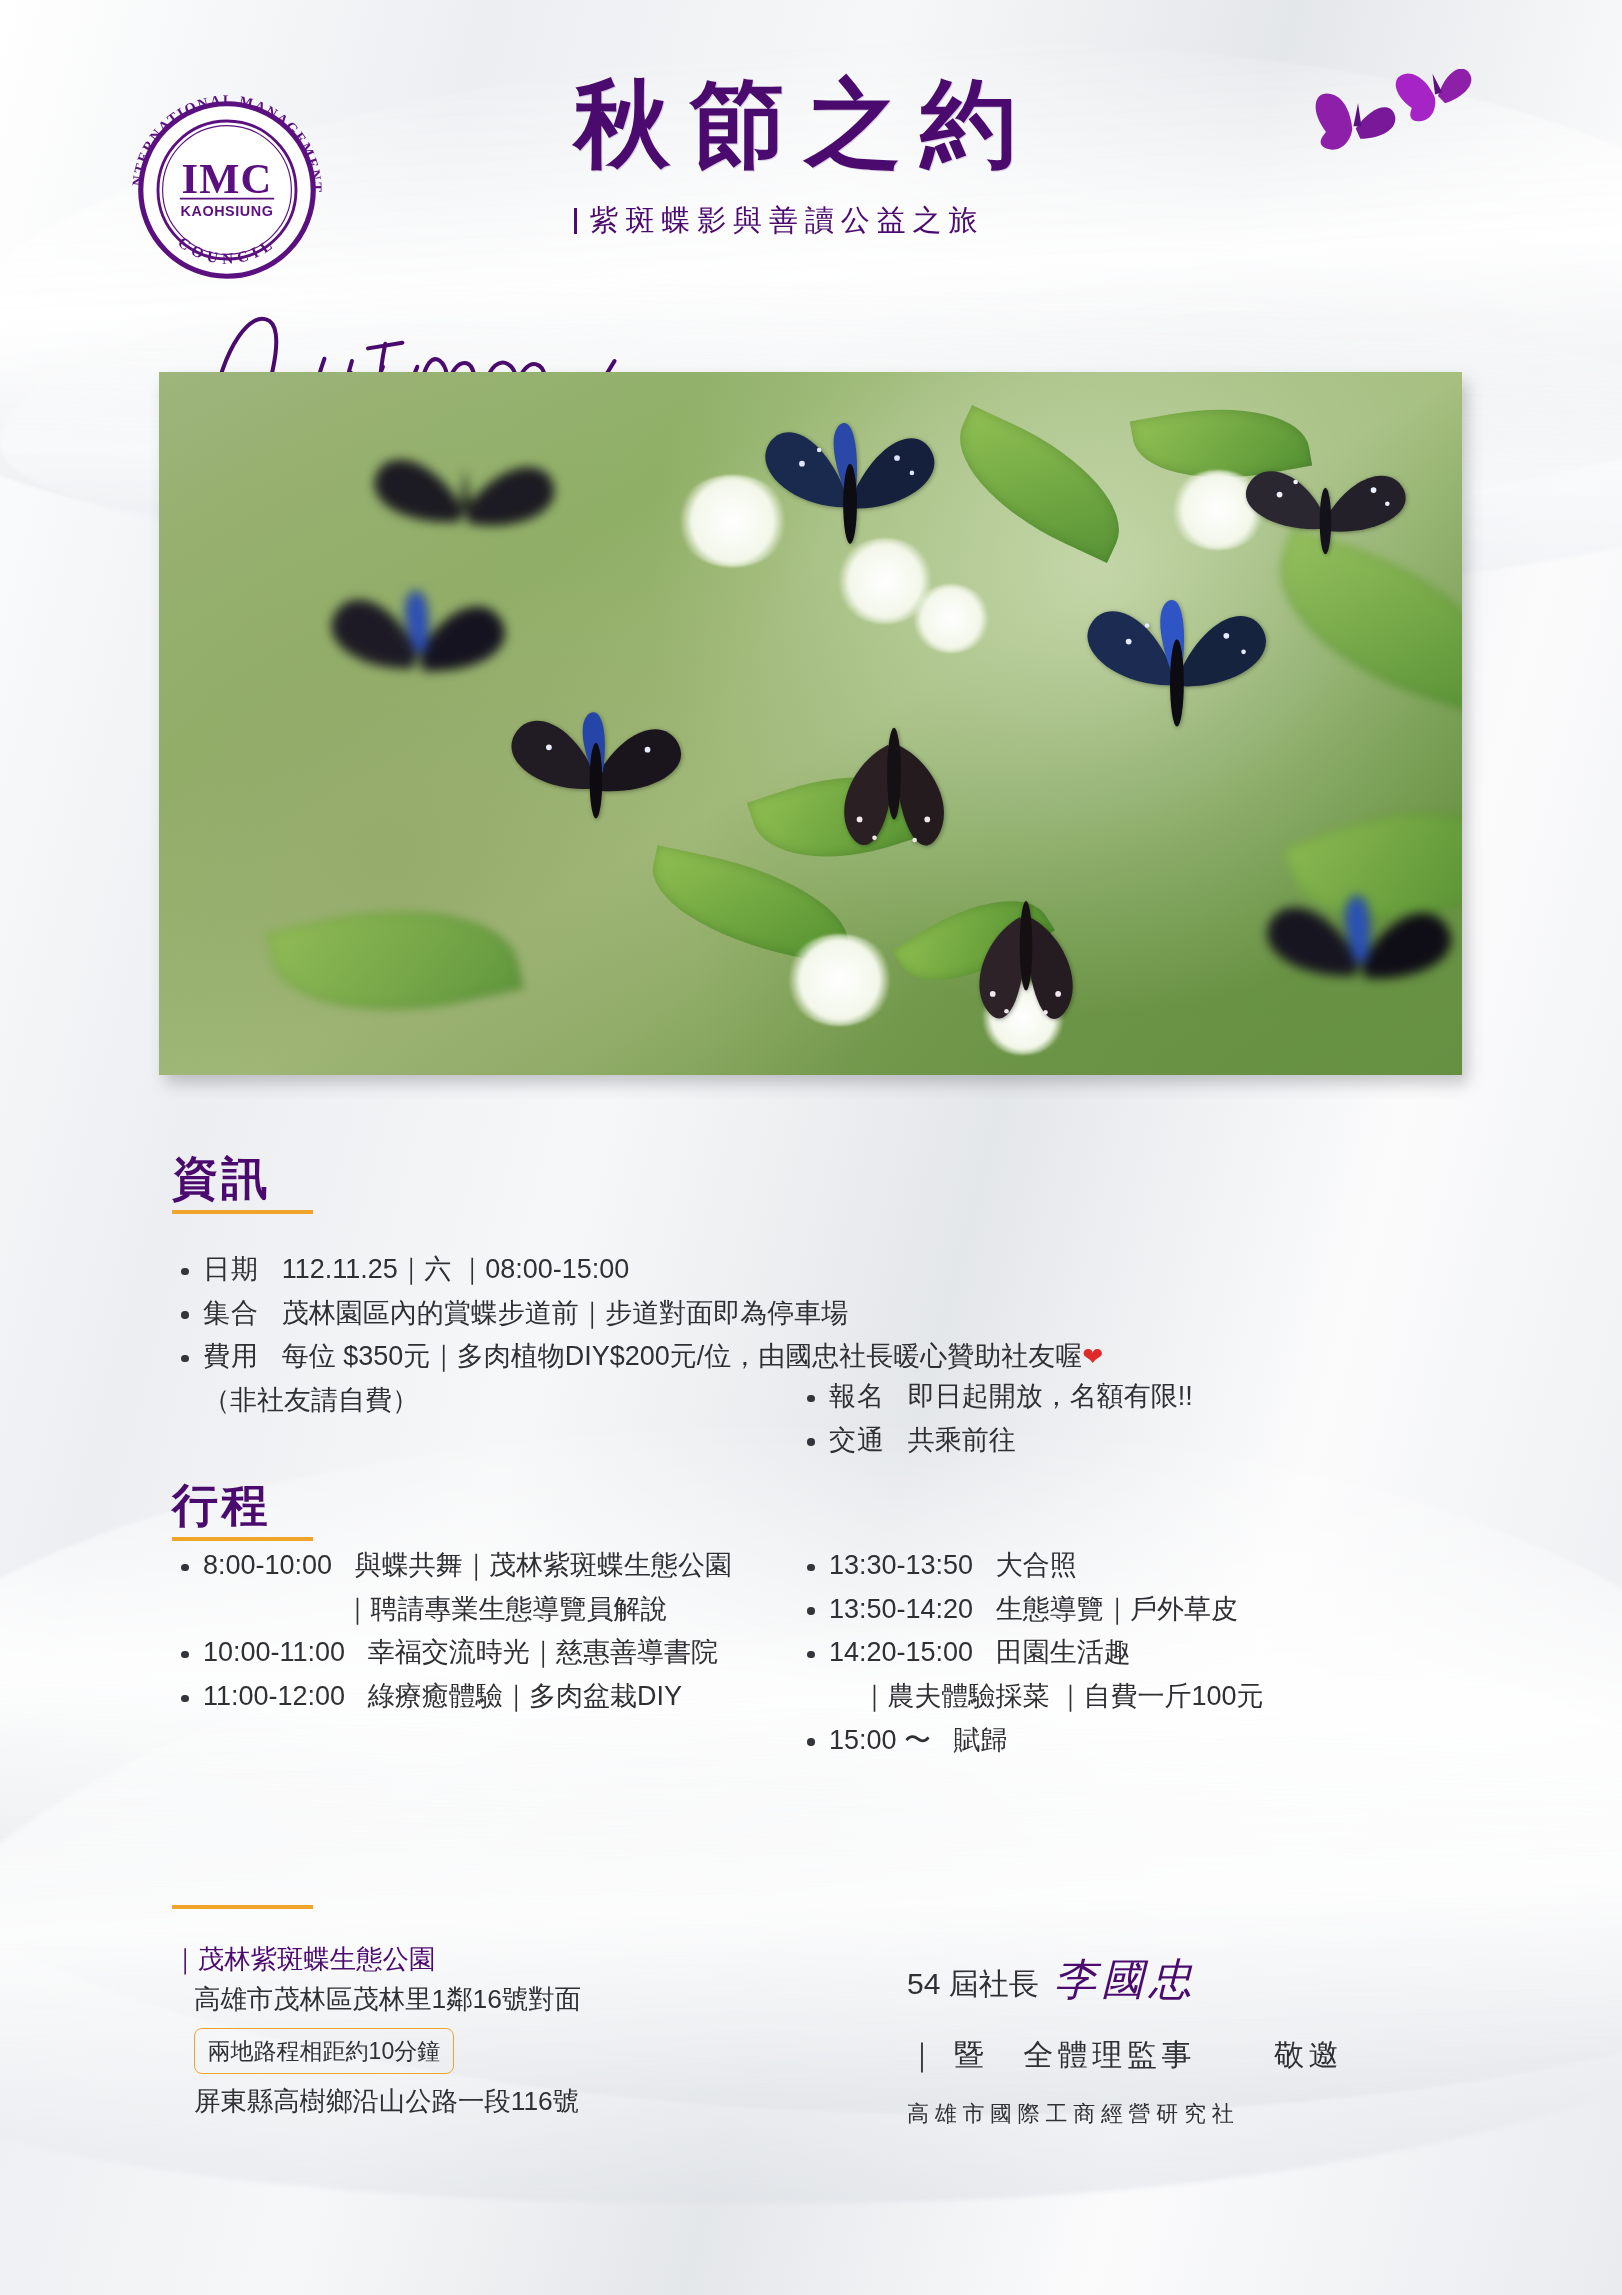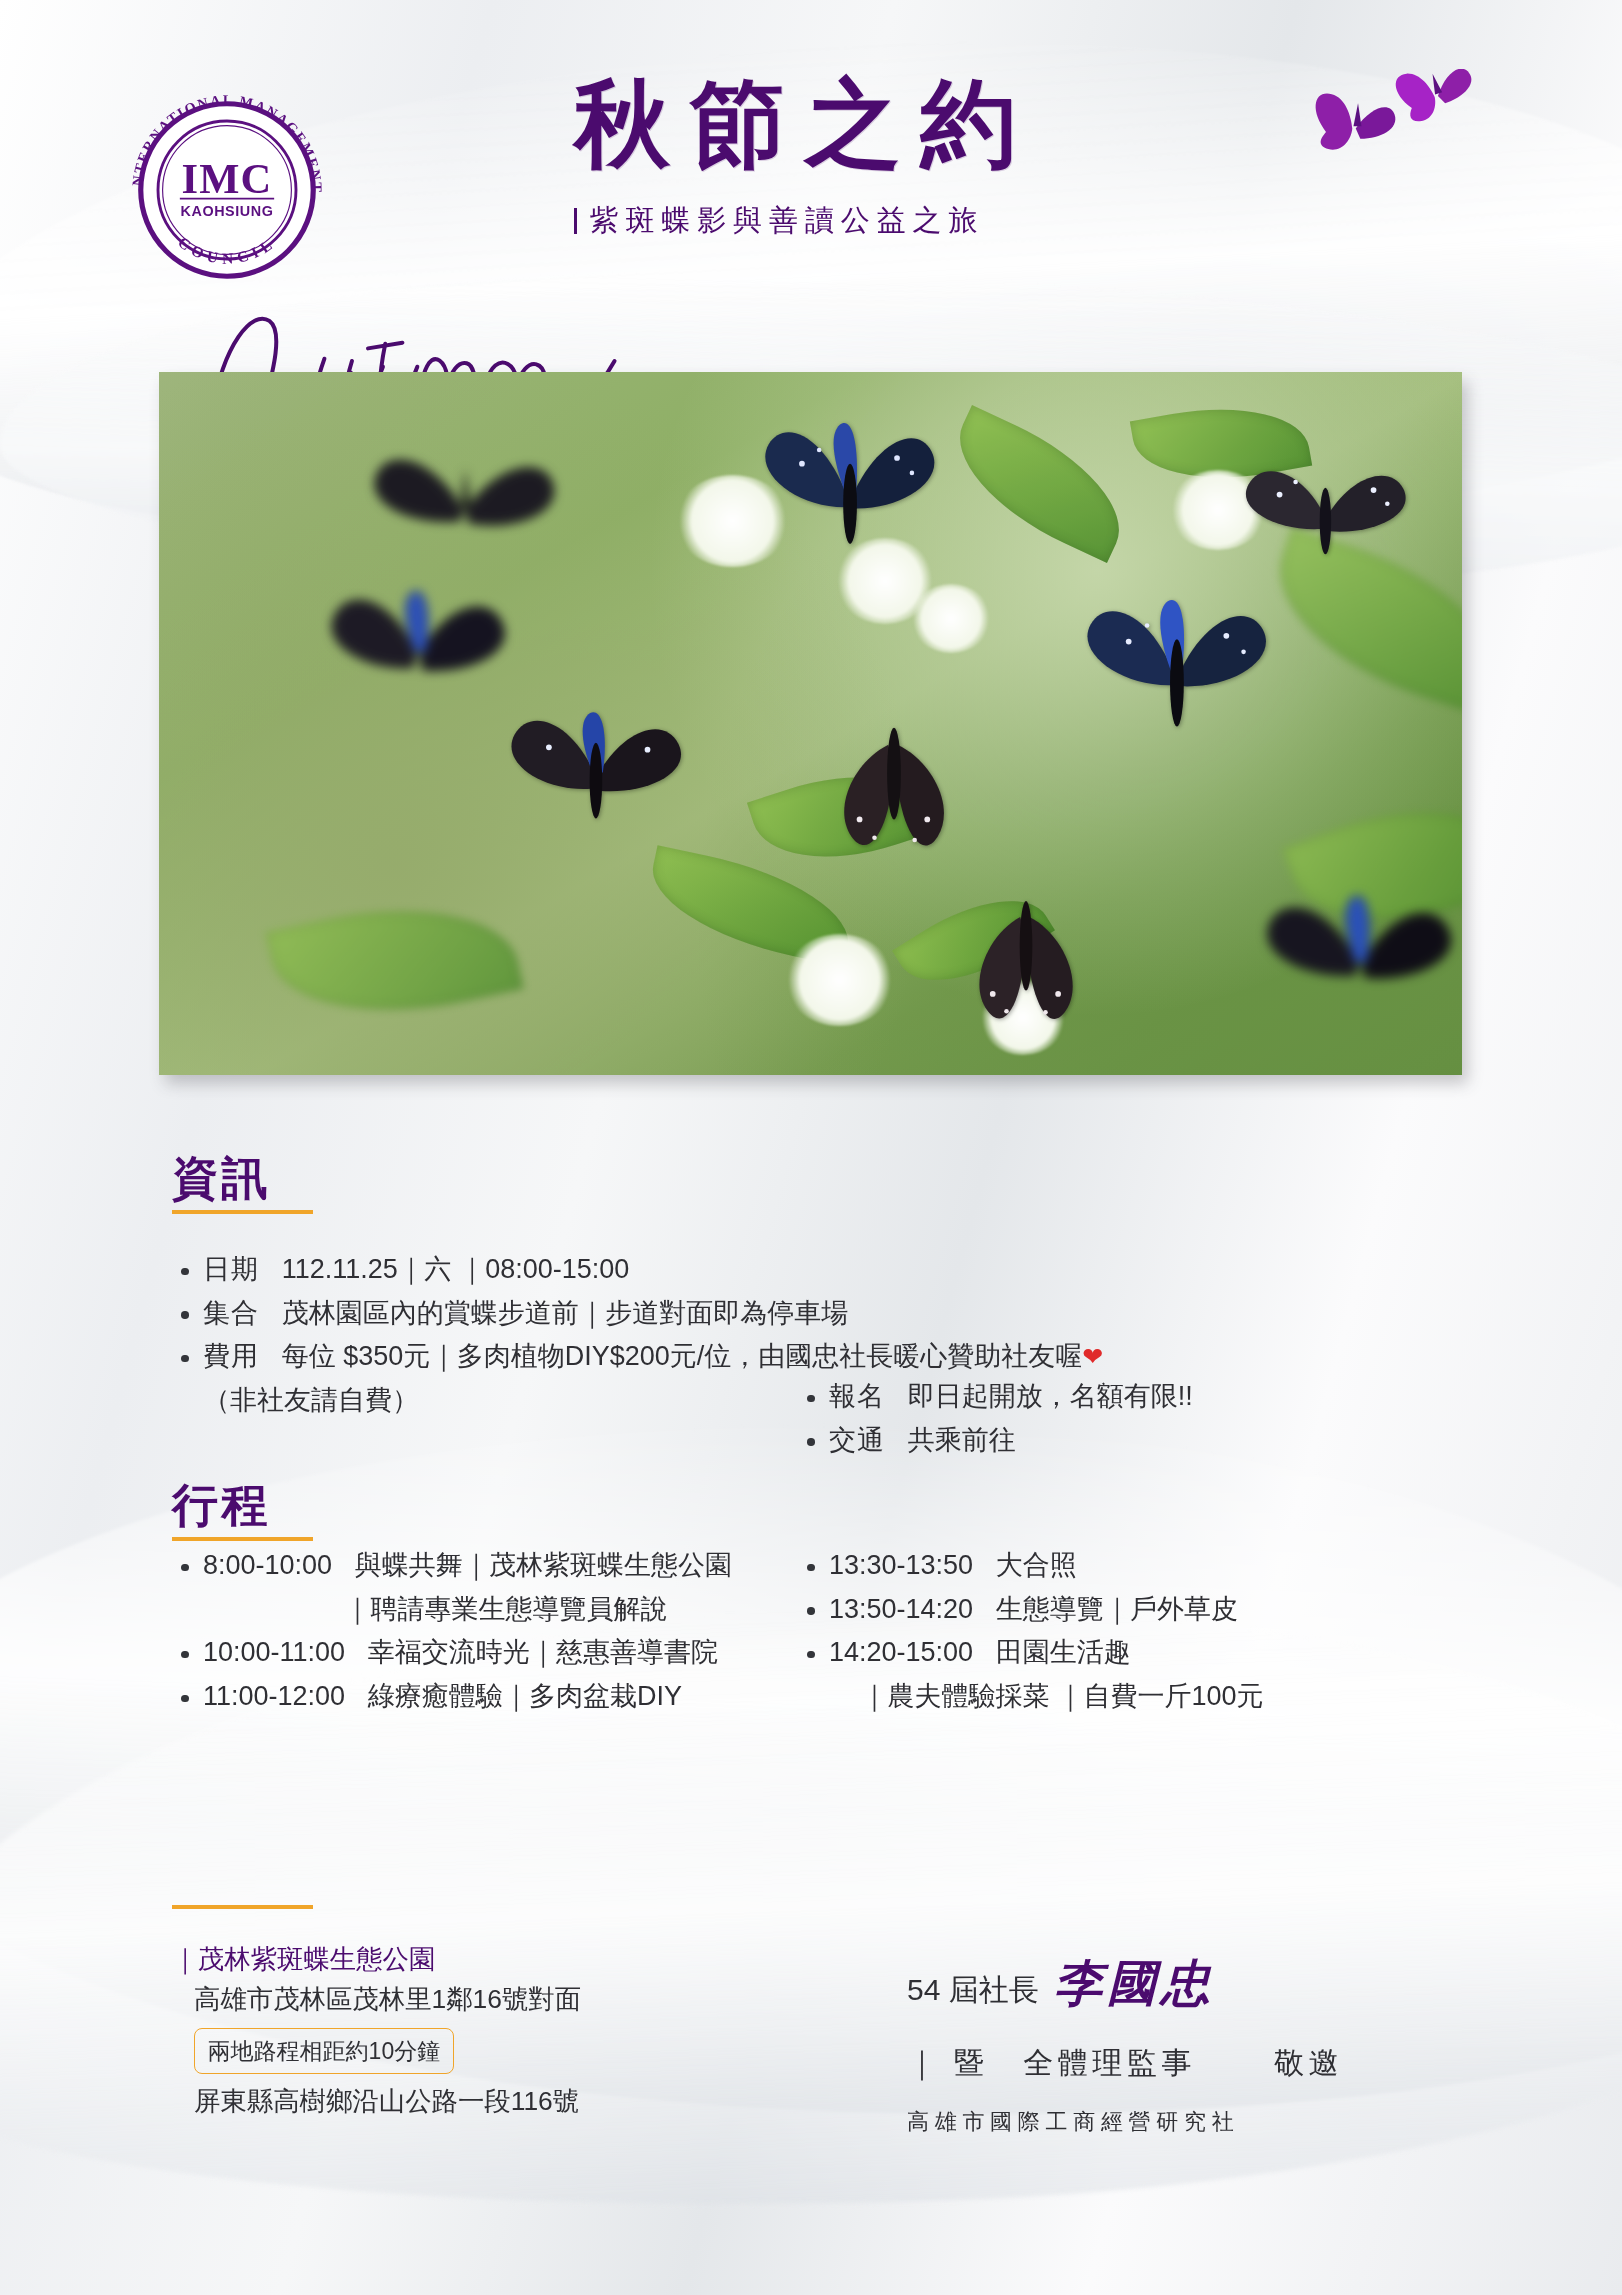--- a/index.html
+++ b/index.html
@@ -578,6 +578,10 @@
         <li class="nobullet" style="padding-left:63px;">
           <span>｜農夫體驗採菜 ｜自費一斤100元</span>
         </li>
+        <li>
+          <span>15:00 〜</span>
+          &nbsp;&nbsp;<span>賦歸</span>
+        </li>
       </ul>
     </div>
   </div>

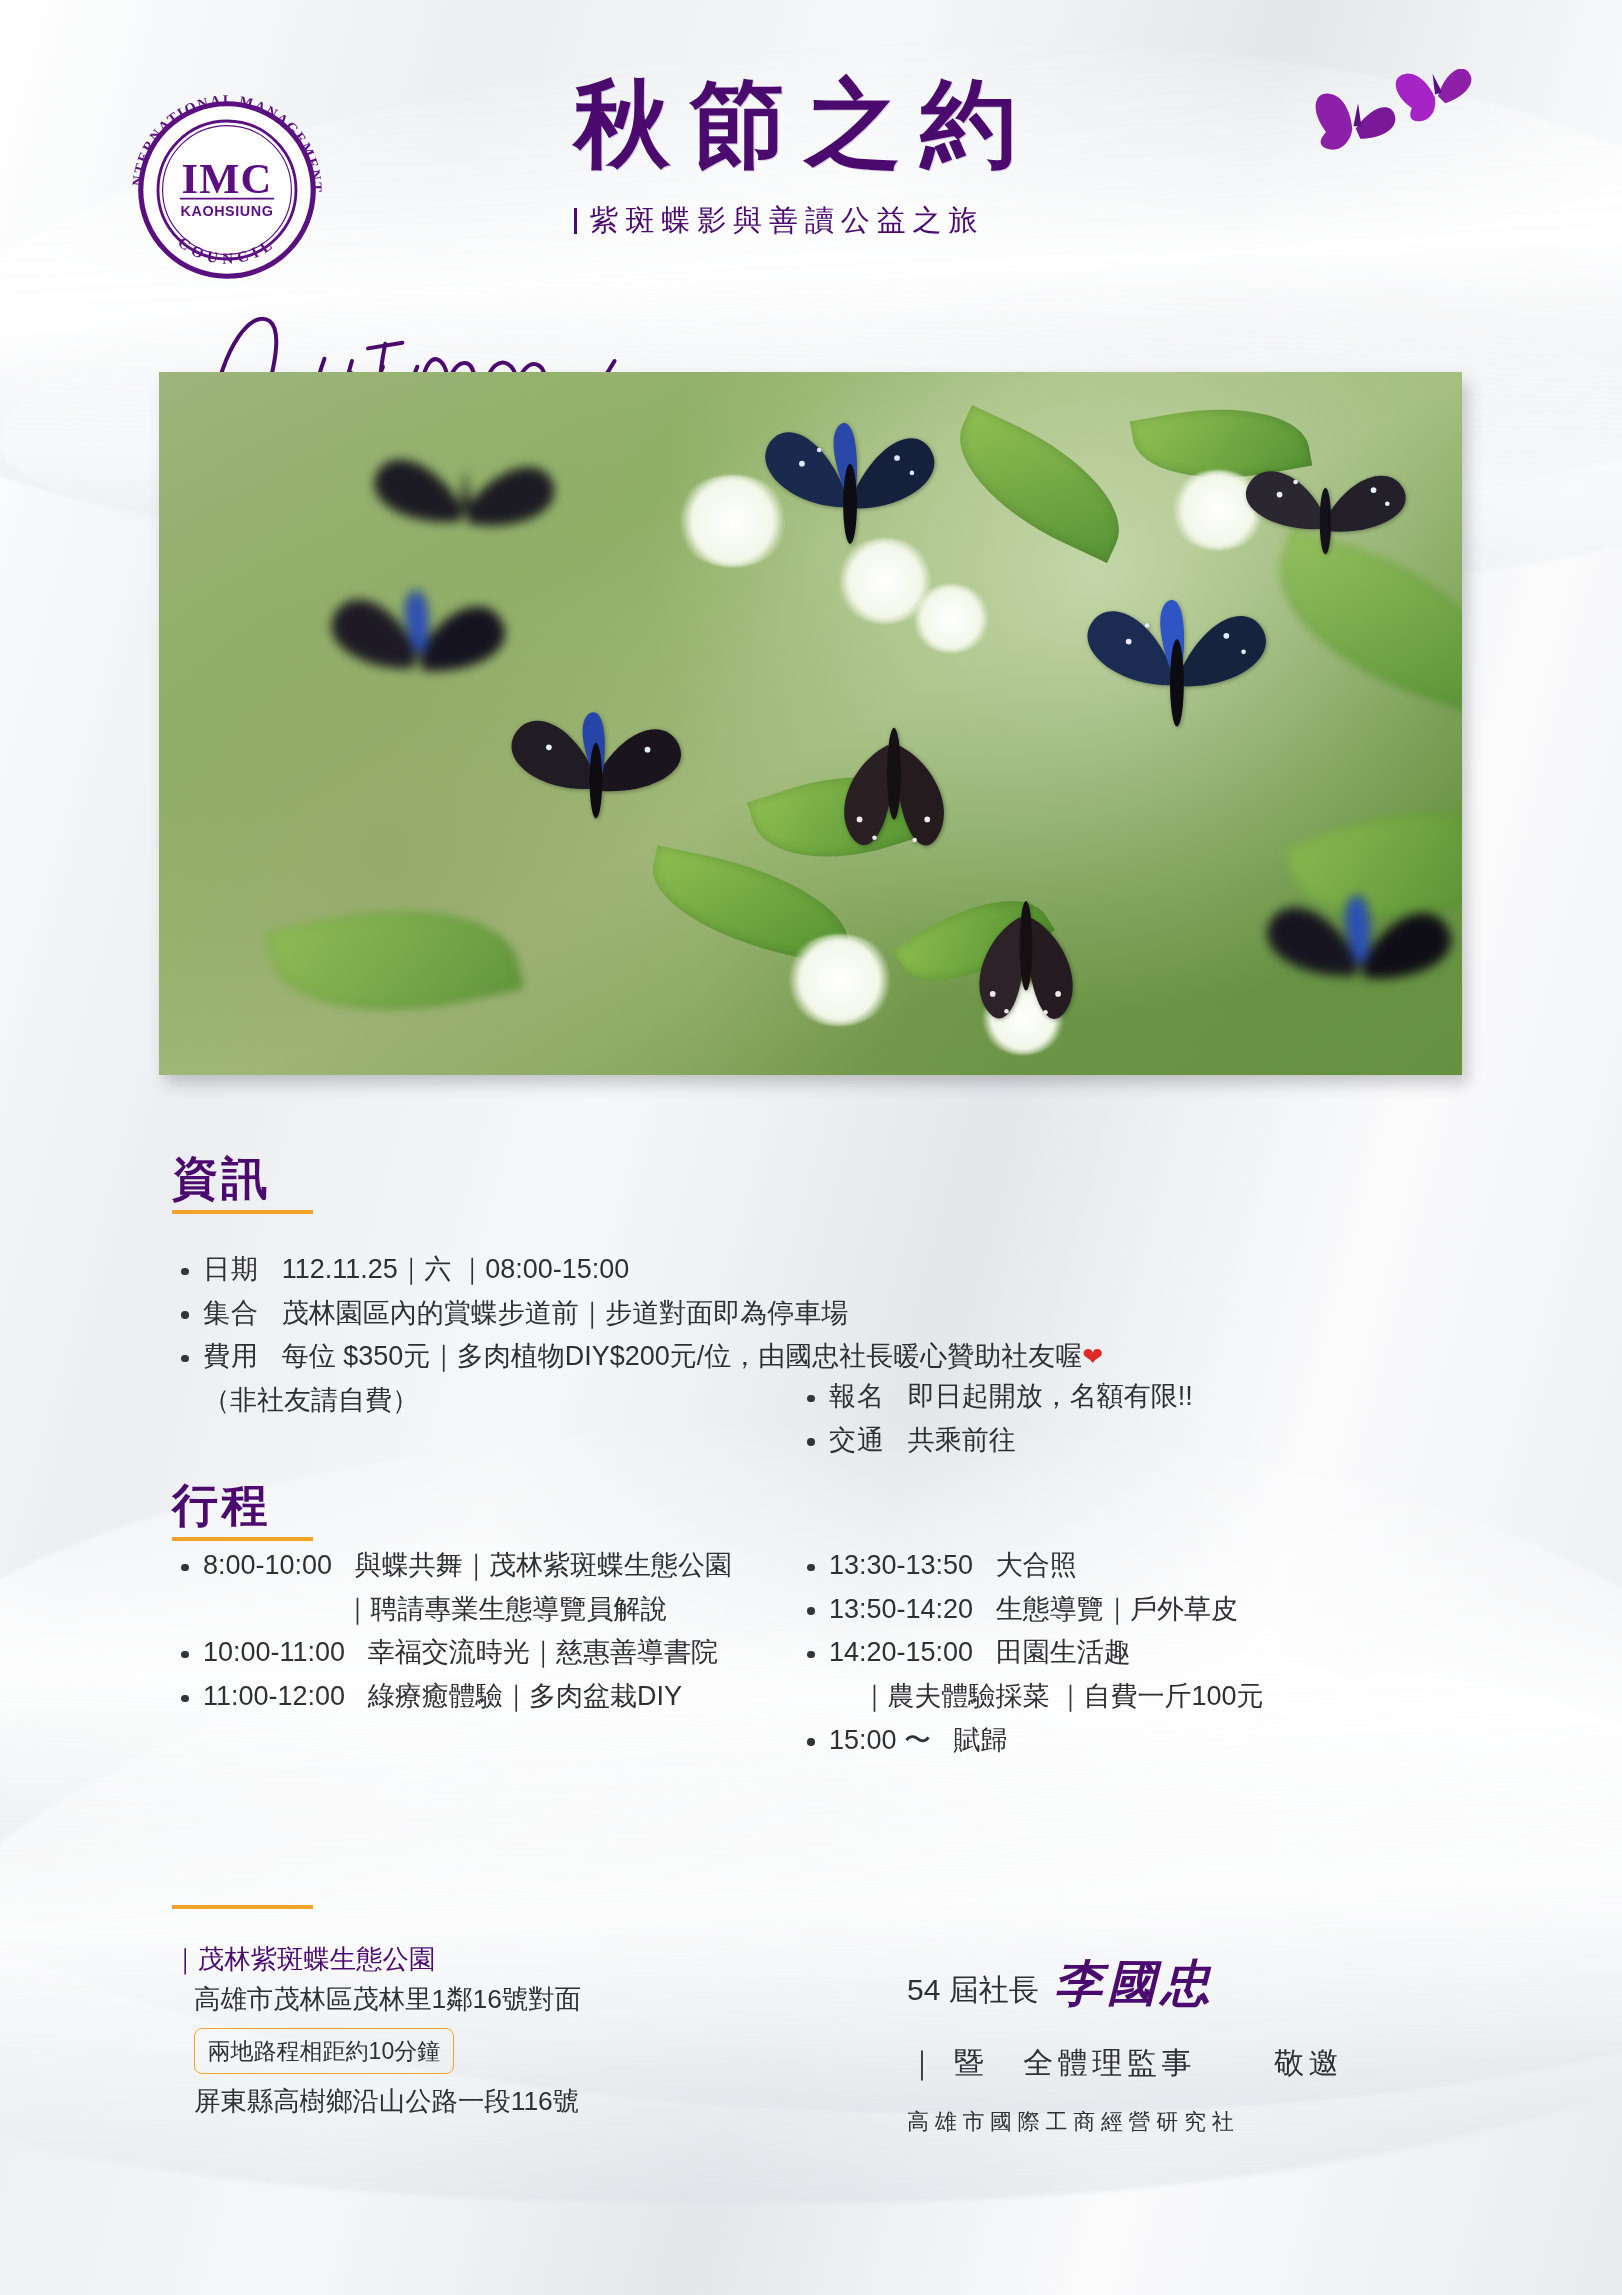--- a/index.html
+++ b/index.html
@@ -286,9 +286,9 @@
   }
   .sign-name {
     font-family: "Liberation Serif", "DejaVu Serif", serif;
-    font-size: 49px;
+    font-size: 43px;
     font-style: italic;
-    font-weight: bold;
+    font-weight: normal;
     color: #4b0b6e;
     letter-spacing: 4.6px;
   }

